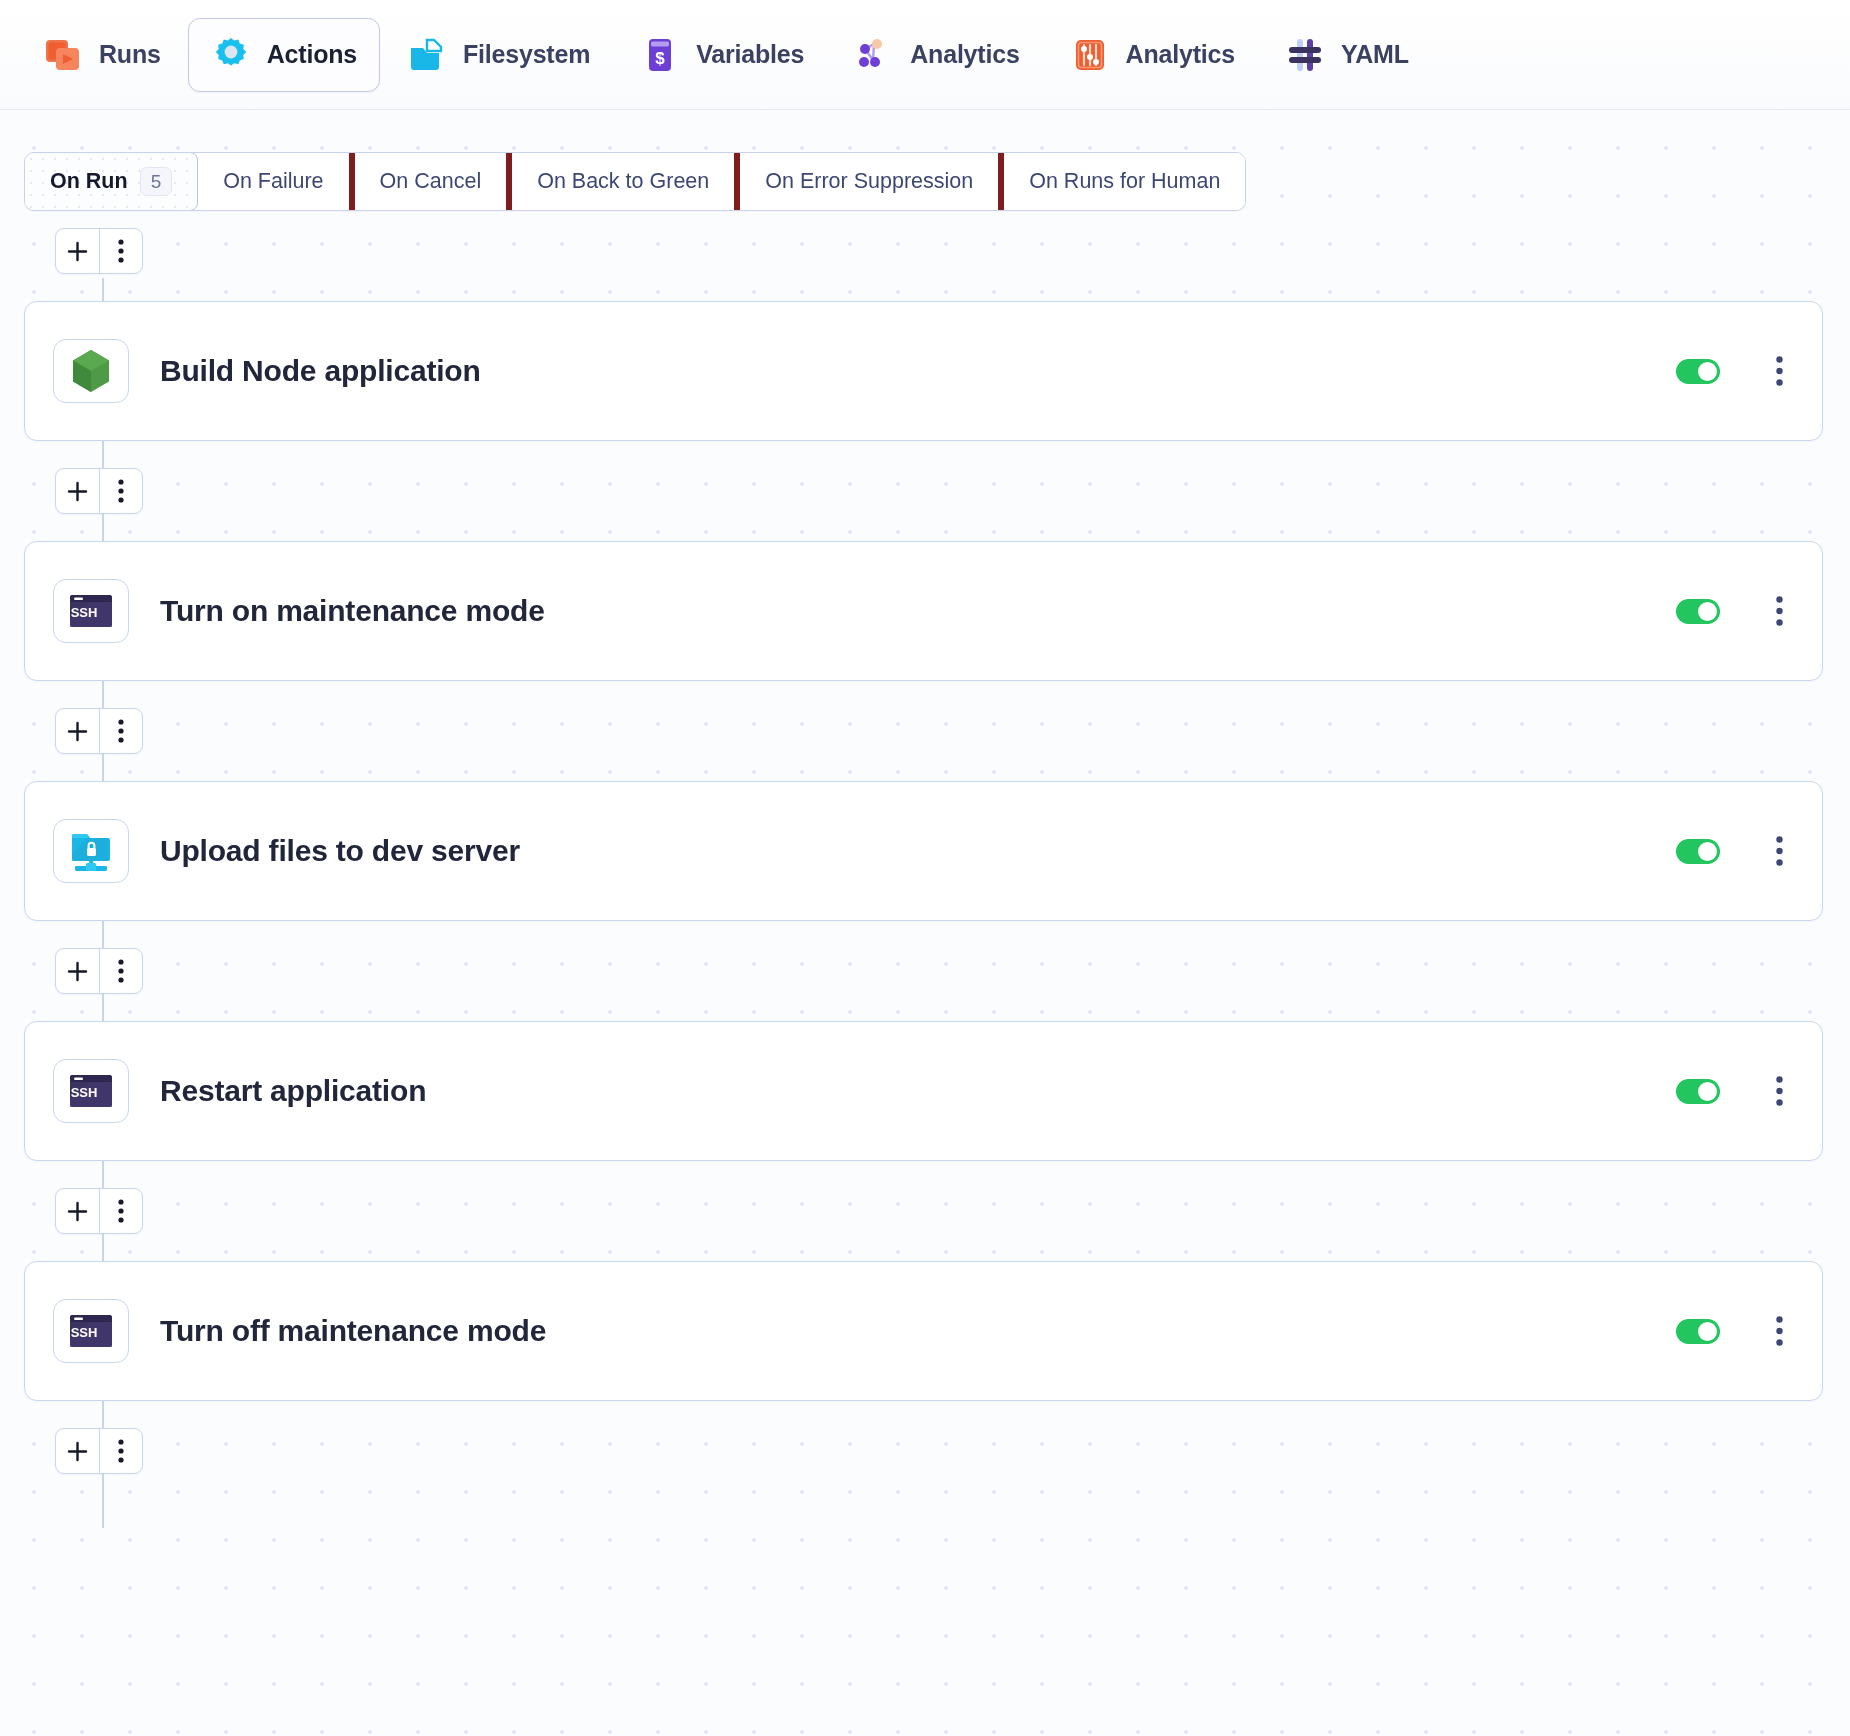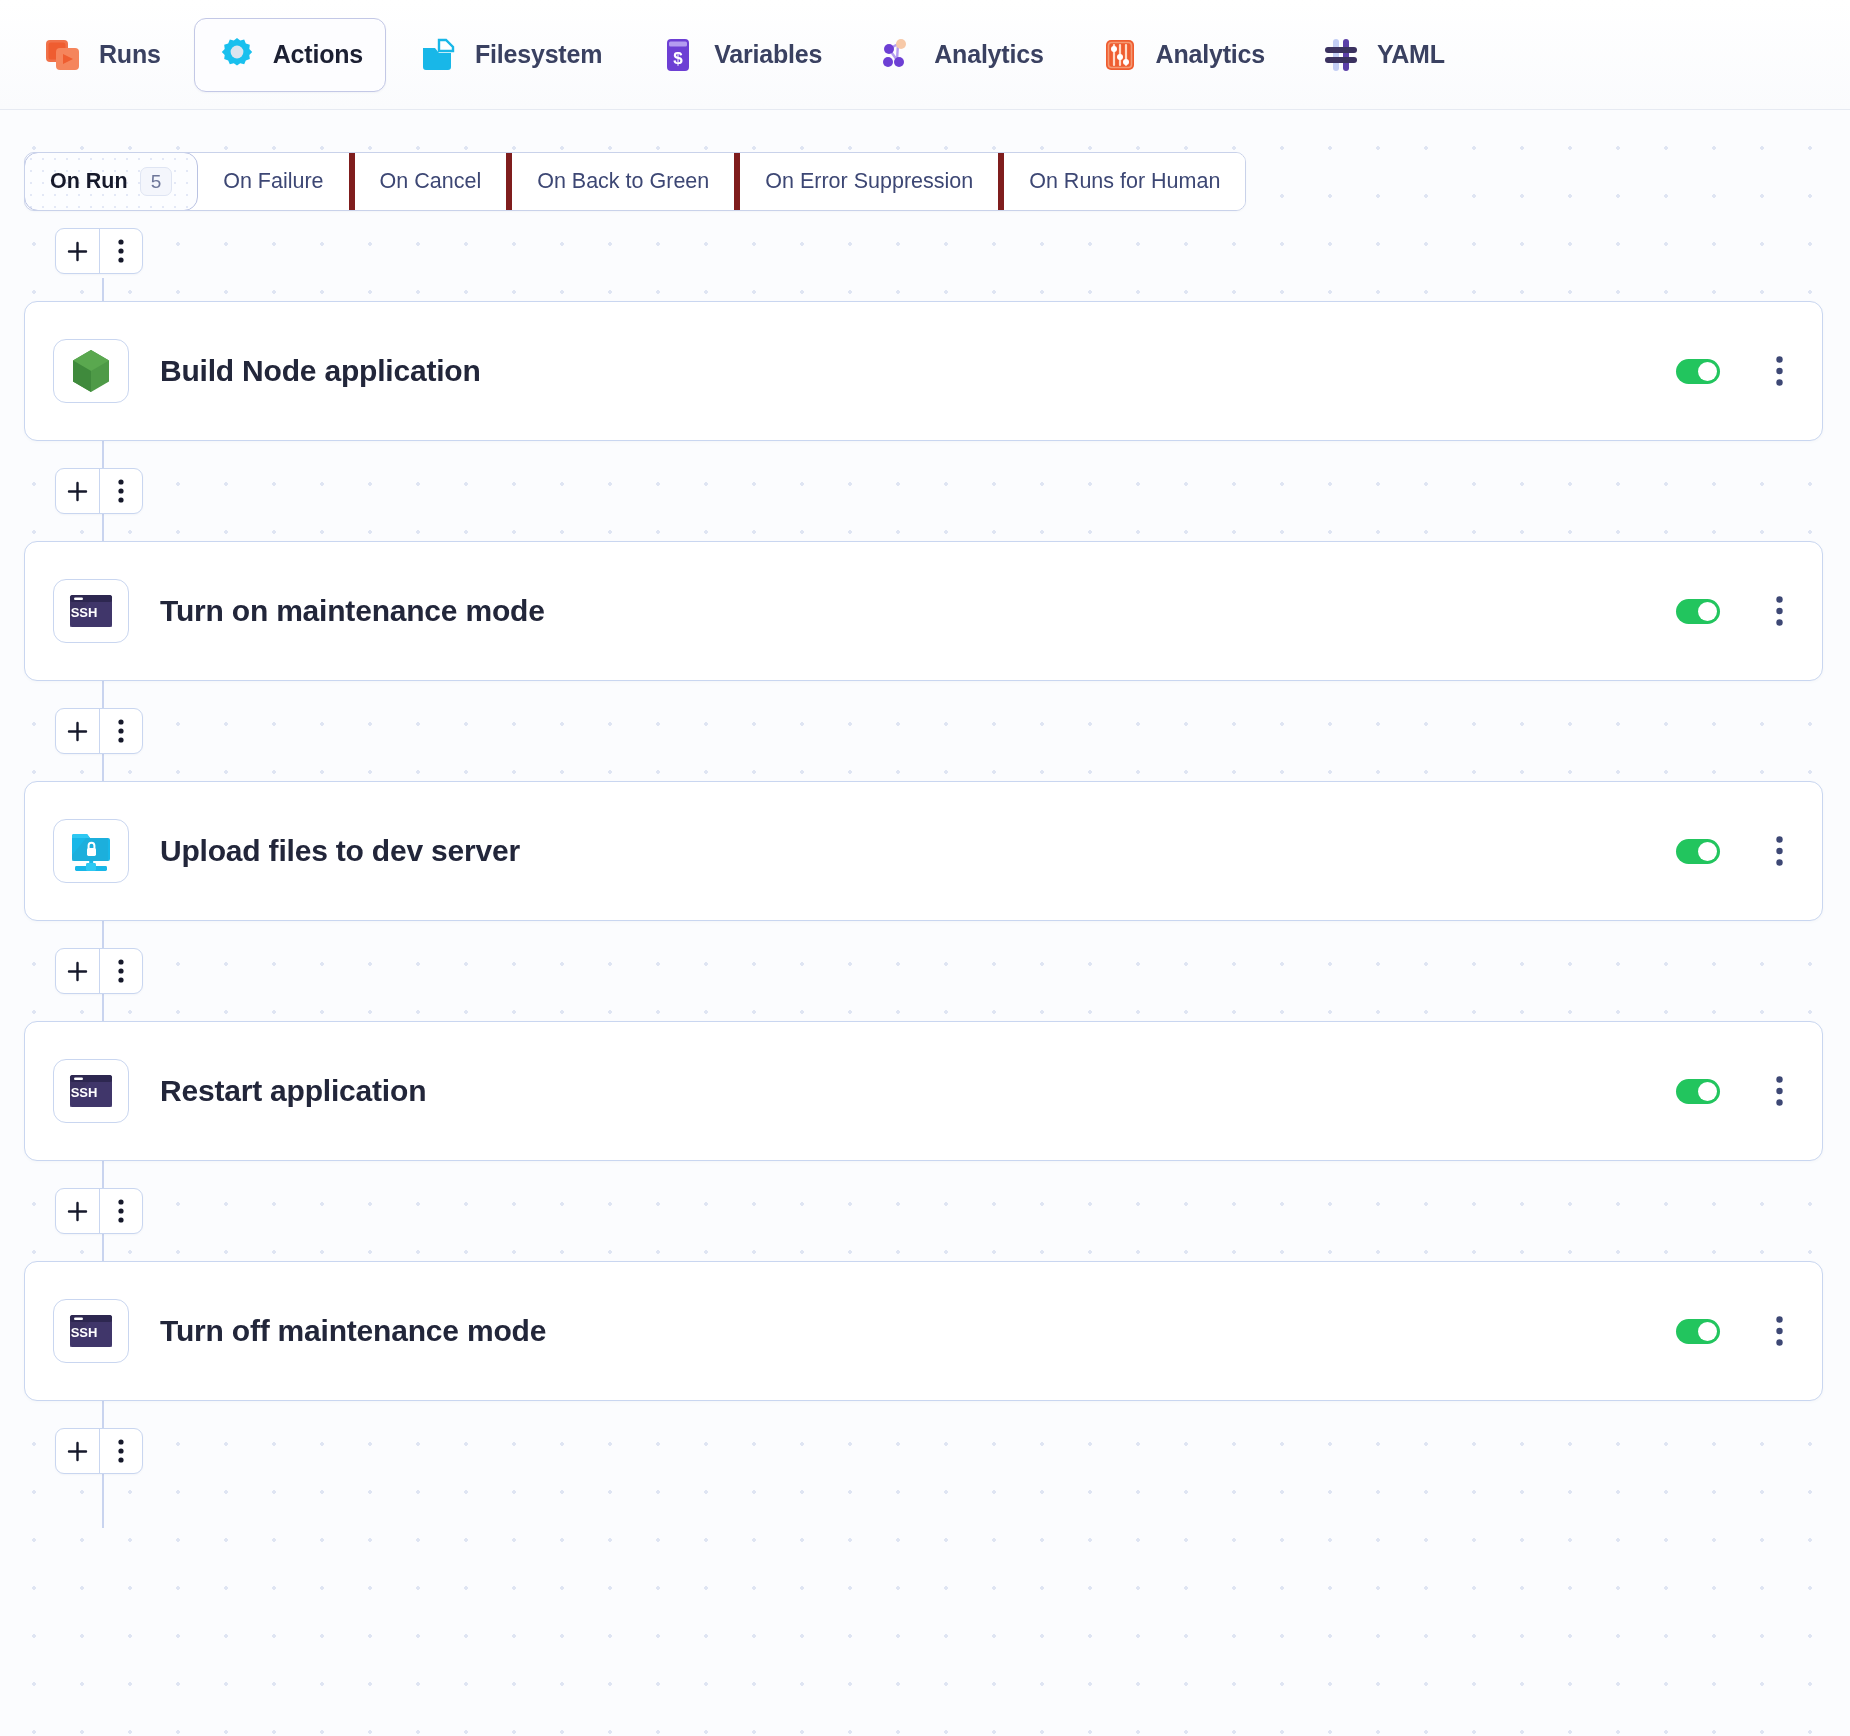--- a/index.html
+++ b/index.html
@@ -20,7 +20,7 @@
     display: flex;
     align-items: center;
     padding: 0 20px;
-    gap: 10px;
+    gap: 4px;
     position: relative;
   }
   .nav-item {

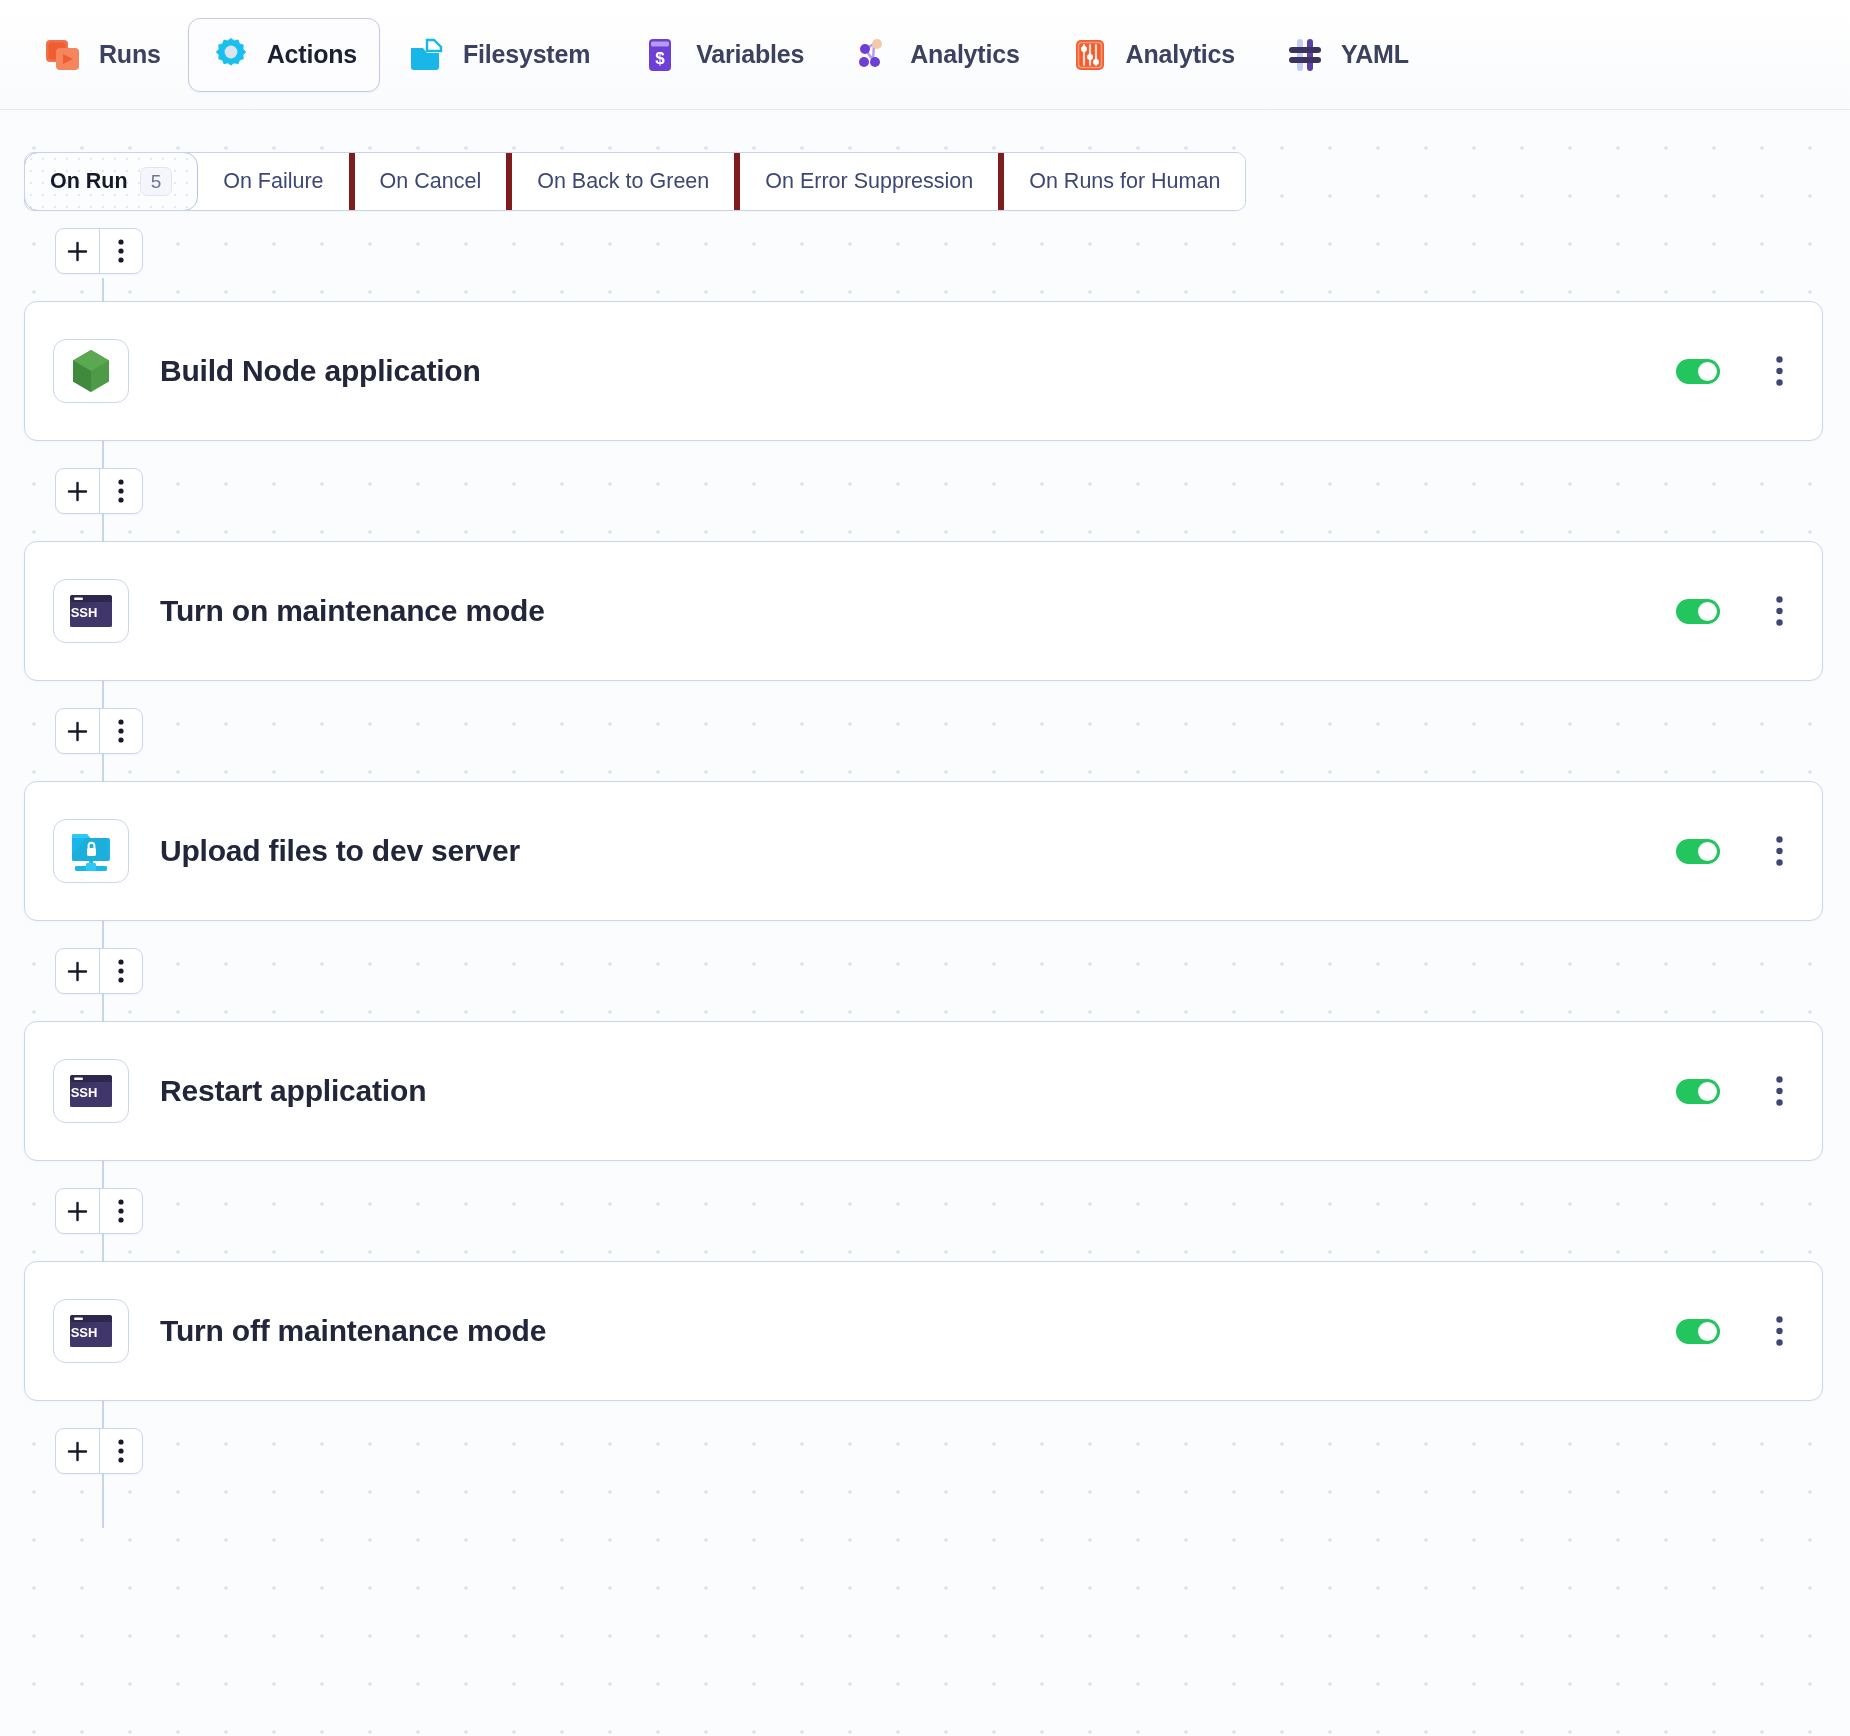--- a/index.html
+++ b/index.html
@@ -88,7 +88,7 @@
       radial-gradient(circle, #e3e8f6 1.4px, transparent 1.5px) 0 0/12px 12px,
       #fcfdff;
     border: 1px solid #b9c2e2;
-    border-radius: 14px;
+    border-radius: 8px;
     margin: -1px 0 -1px -1px;
     height: 59px;
   }

